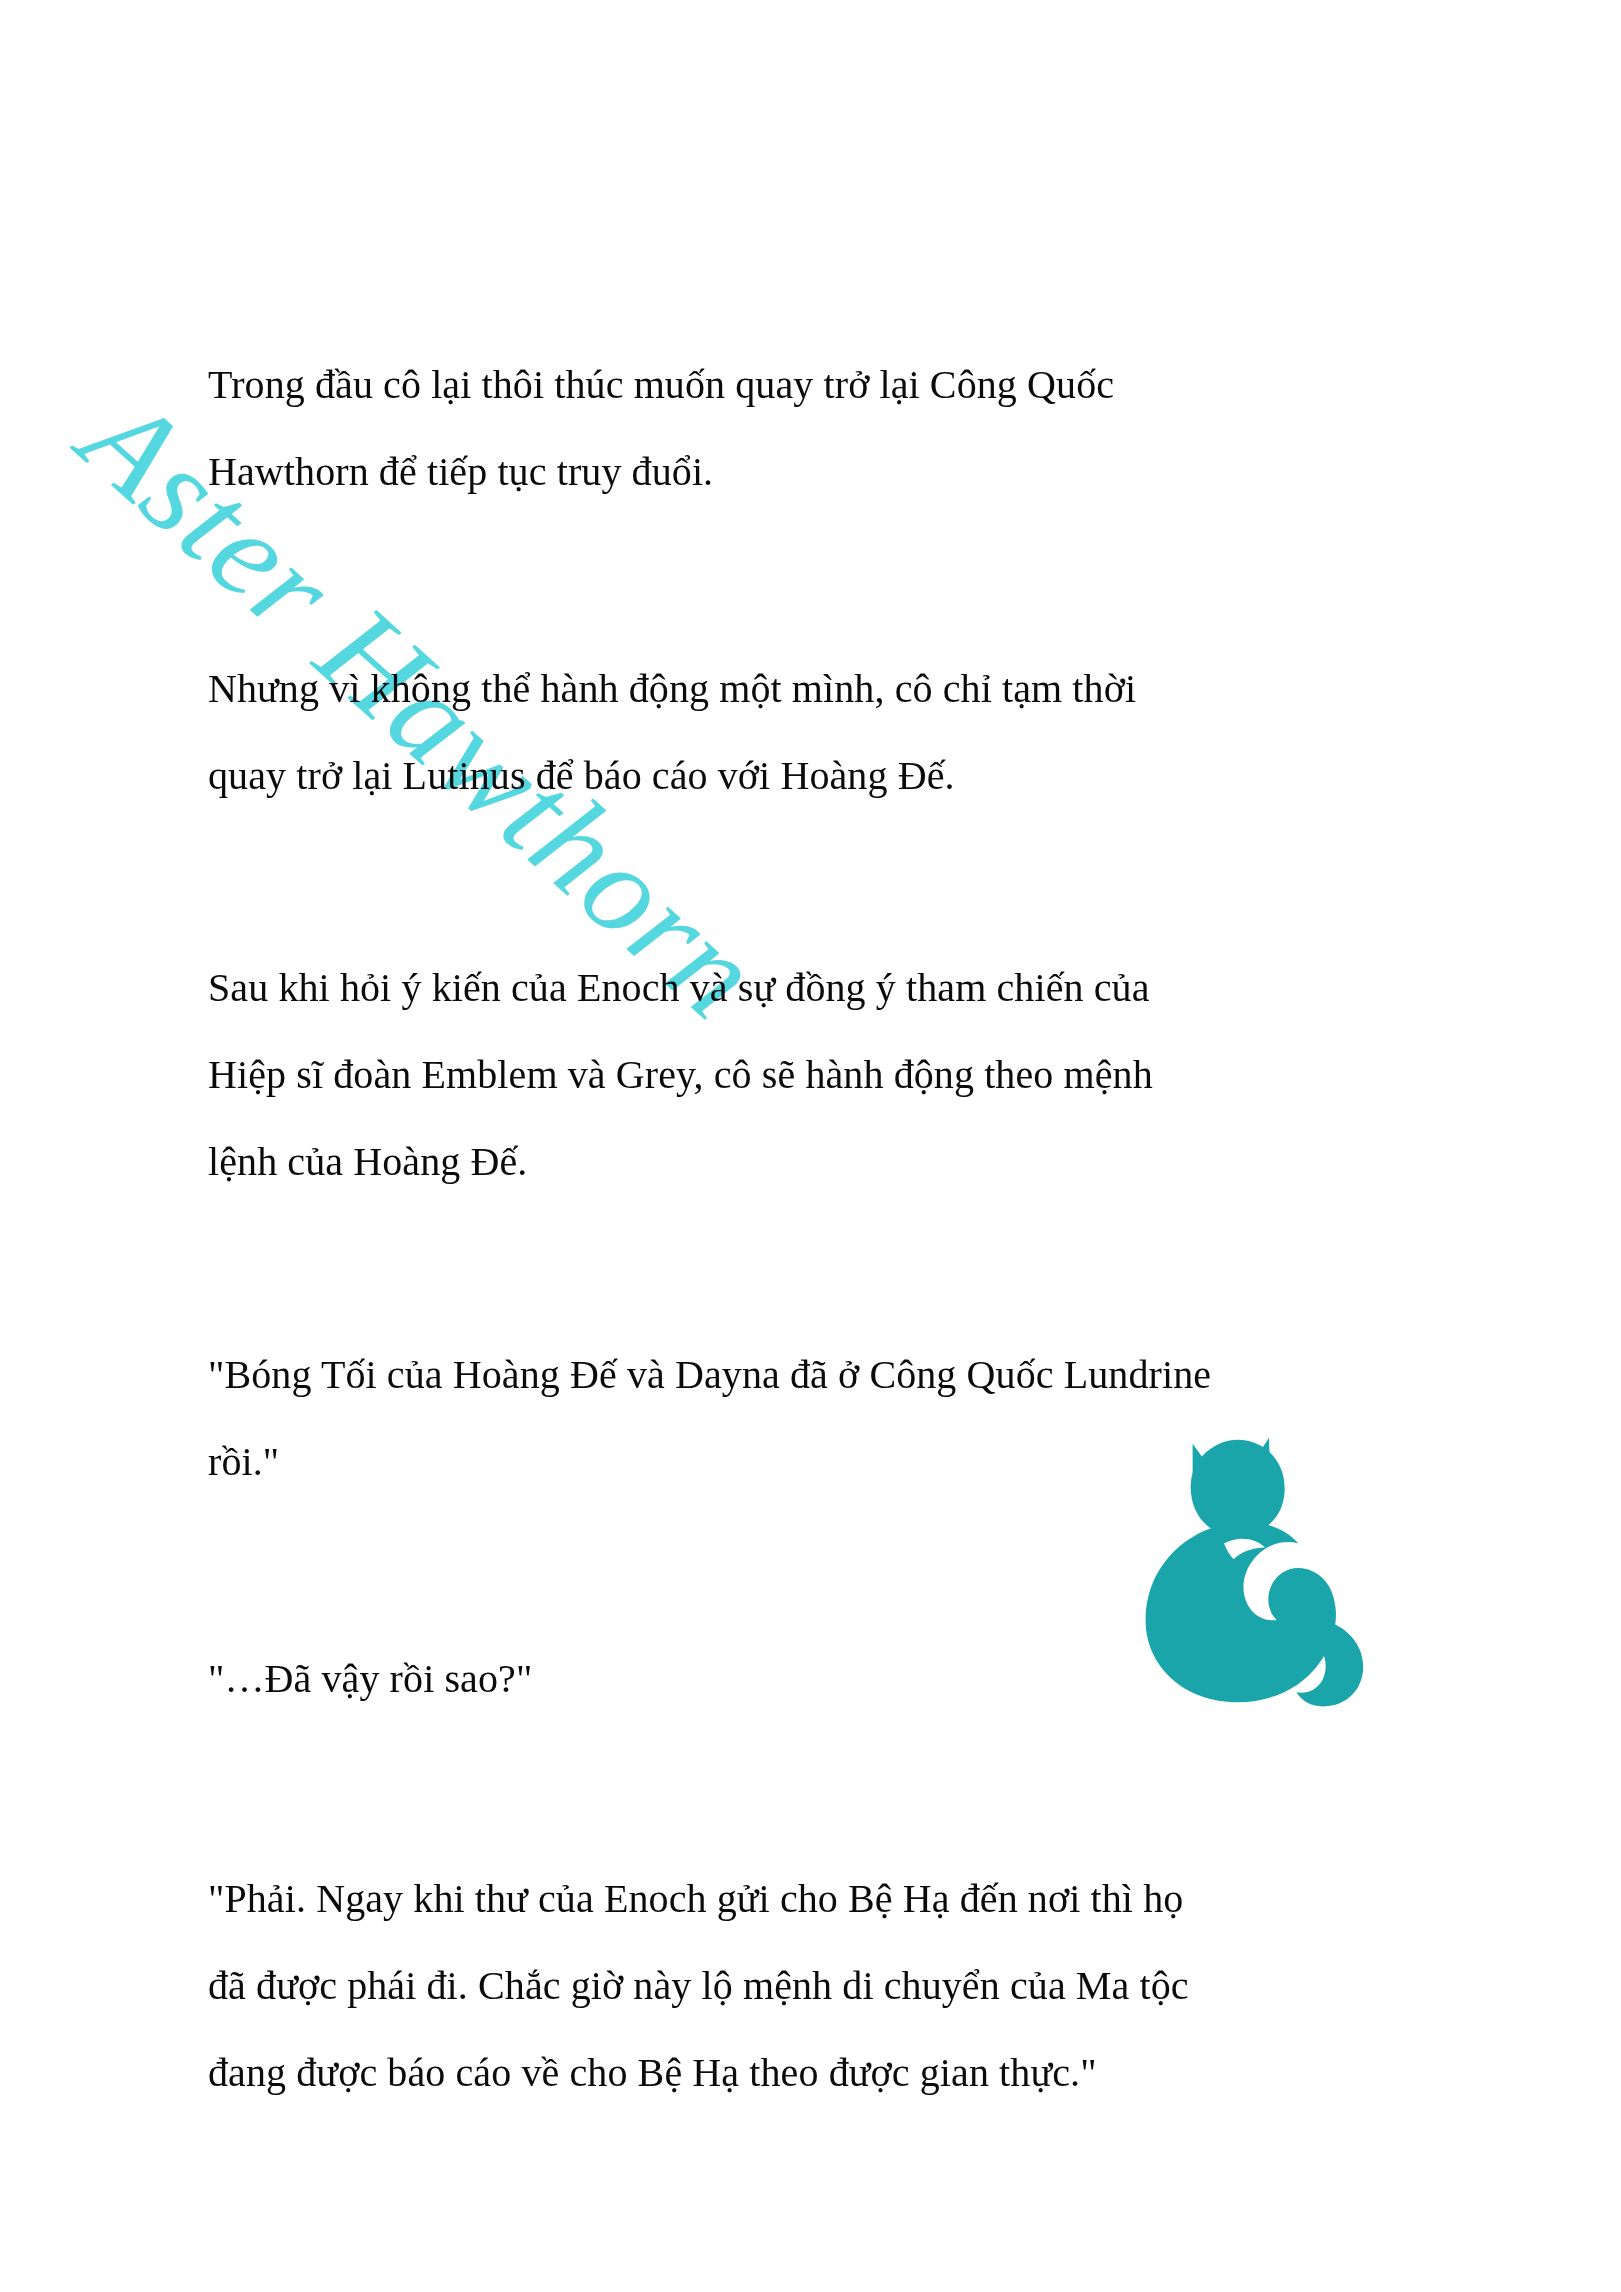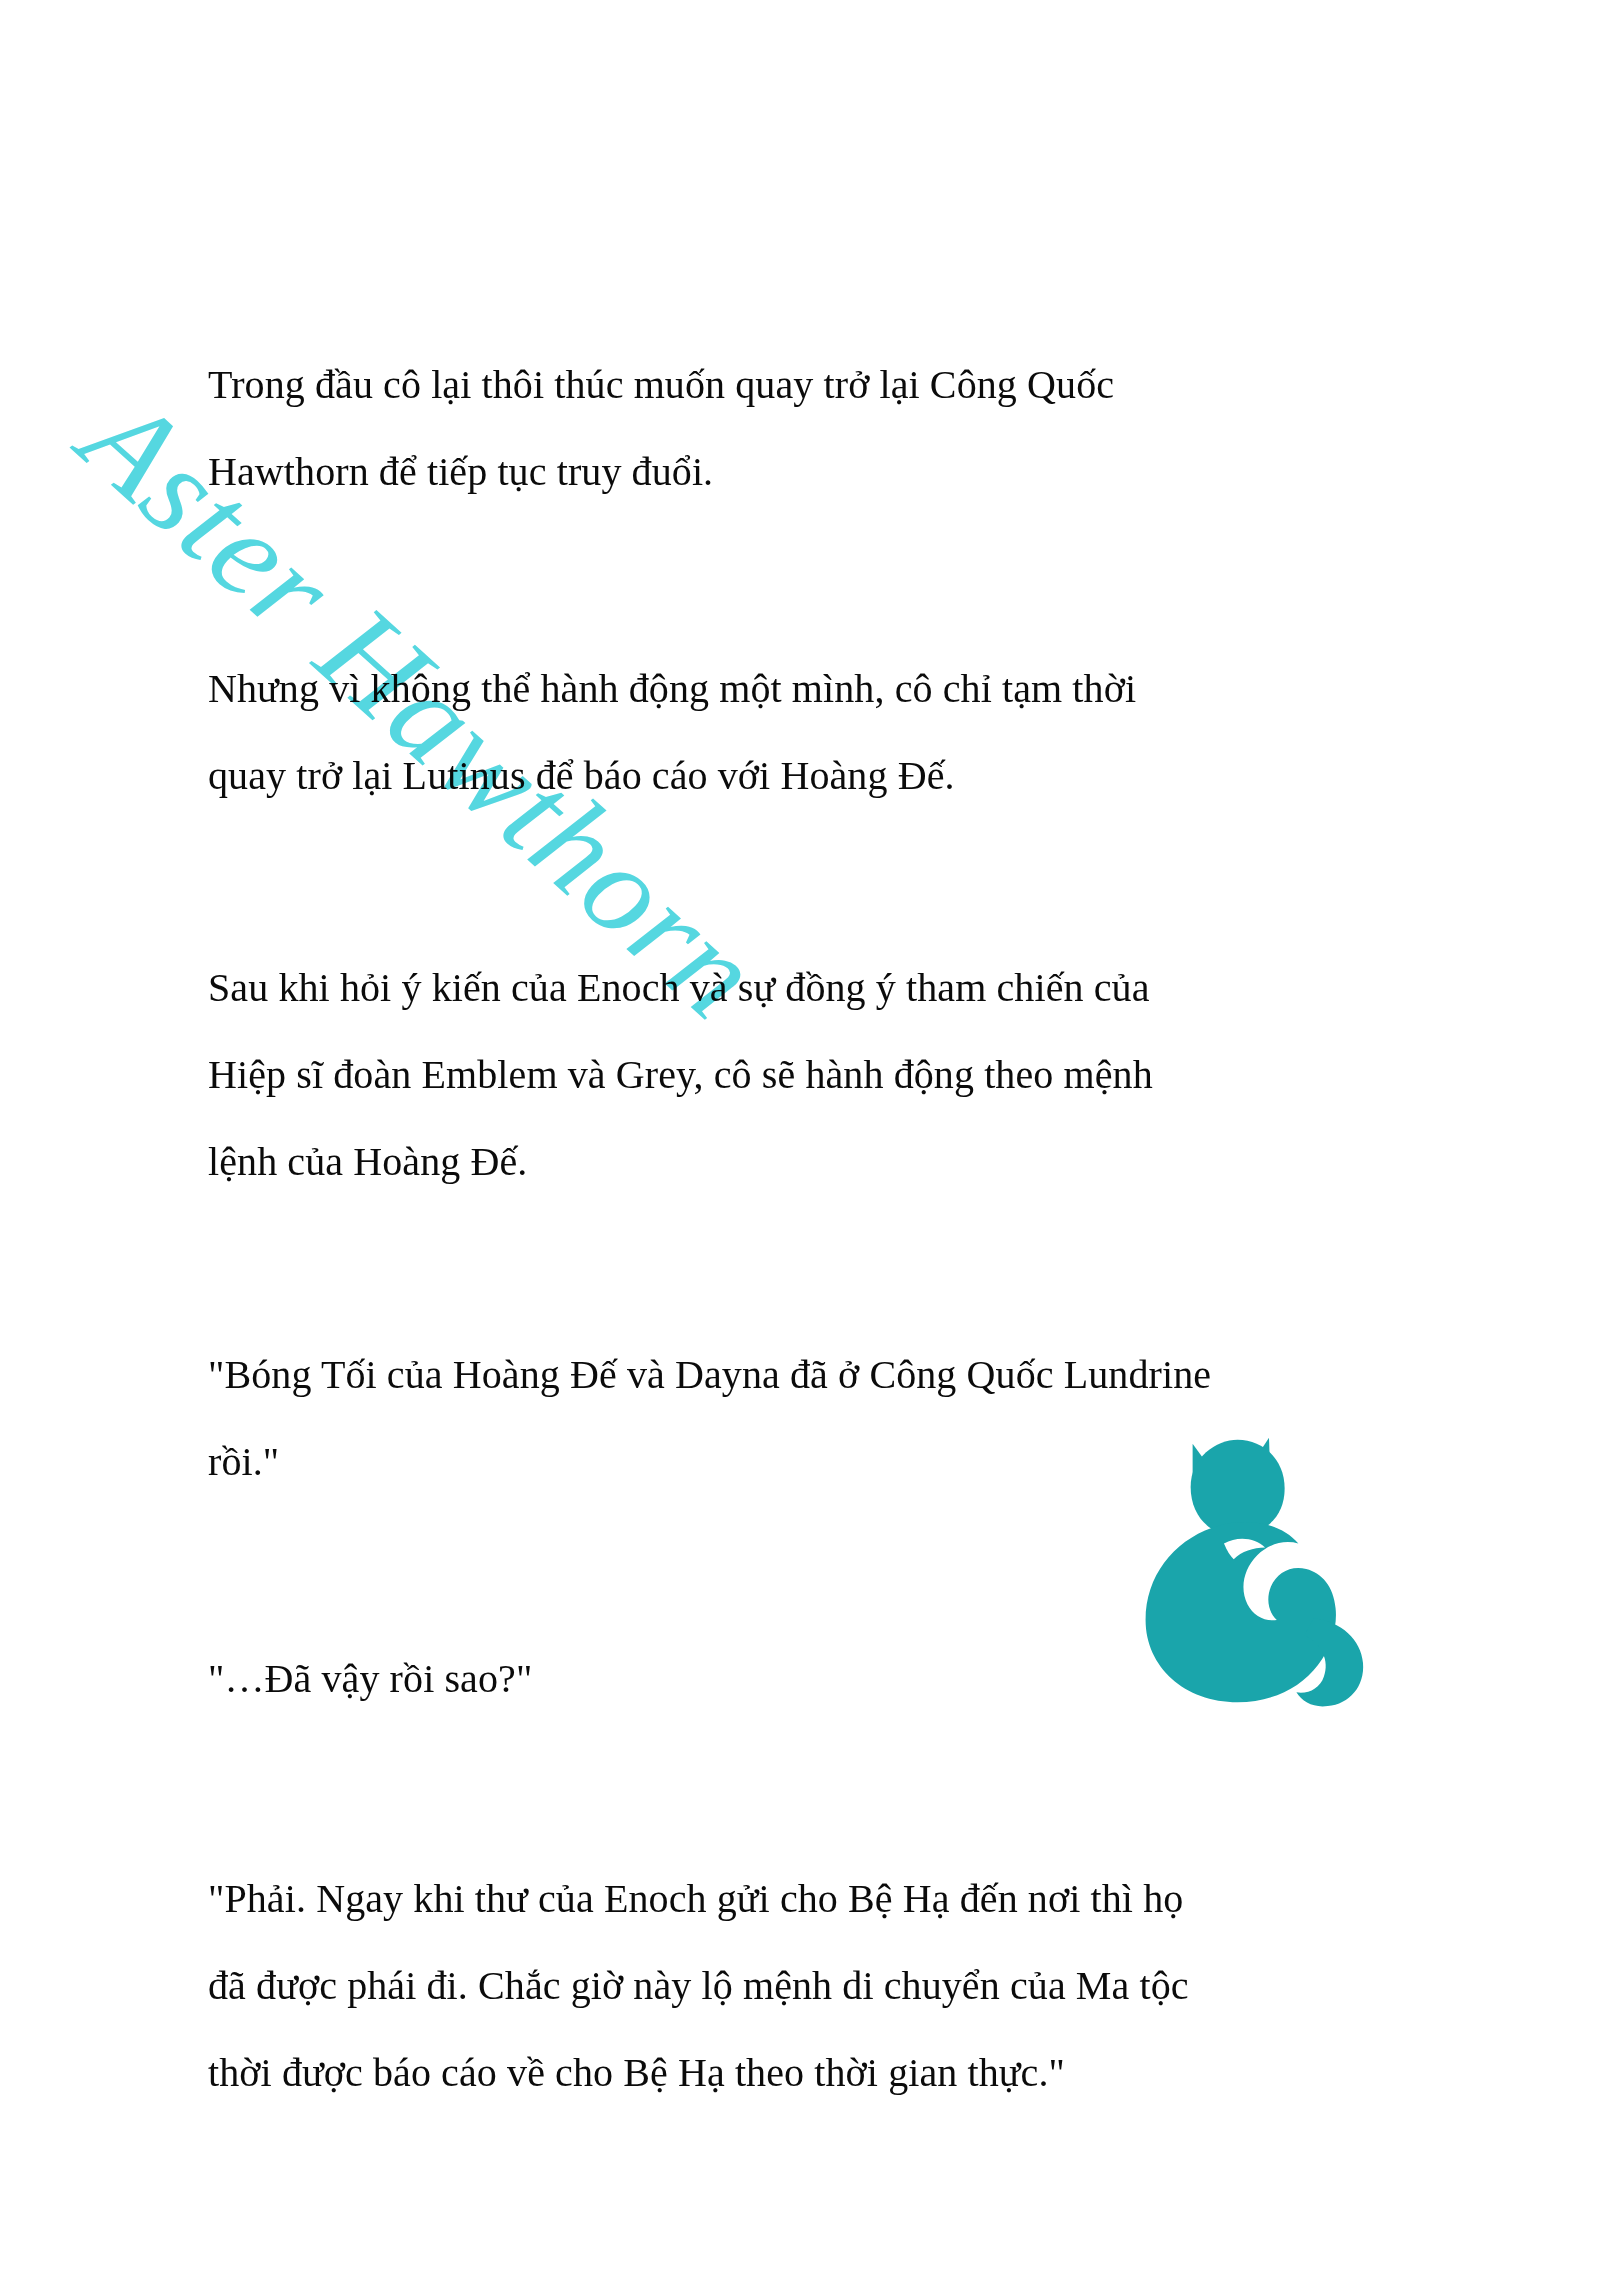--- a/index.html
+++ b/index.html
@@ -157,7 +157,7 @@
     <p class="para" id="para-6">
       <span class="line">"Phải. Ngay khi thư của Enoch gửi cho Bệ Hạ đến nơi thì họ</span>
       <span class="line">đã được phái đi. Chắc giờ này lộ mệnh di chuyển của Ma tộc</span>
-      <span class="line">thời được báo cáo về cho Bệ Hạ theo thời gian thực."</span>
+      <span class="line">đang được báo cáo về cho Bệ Hạ theo được gian thực."</span>
     </p>
 
   </div>

